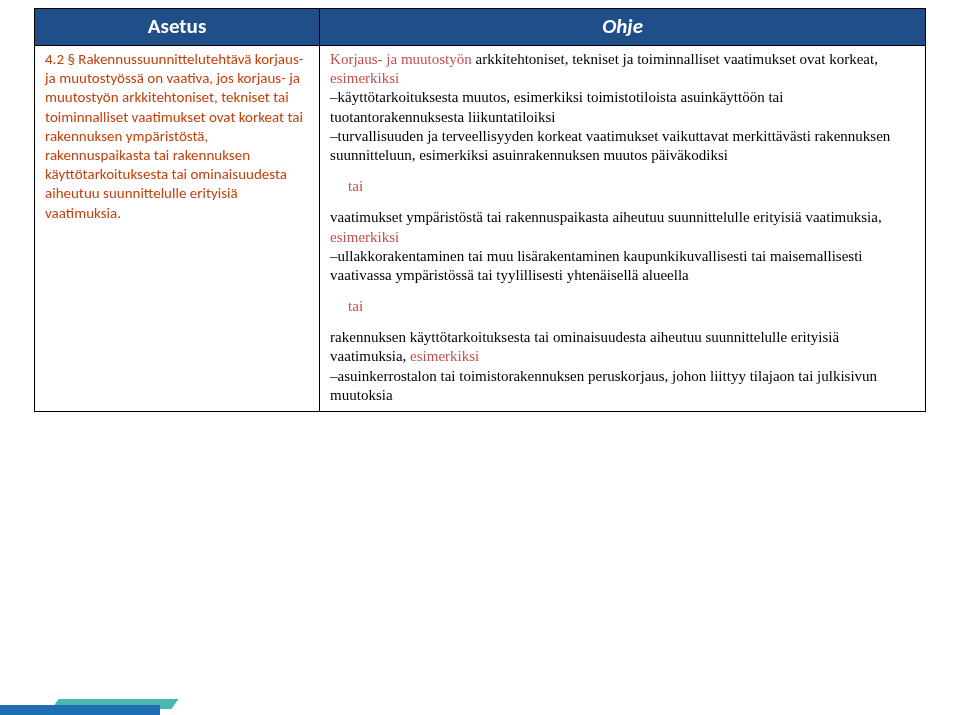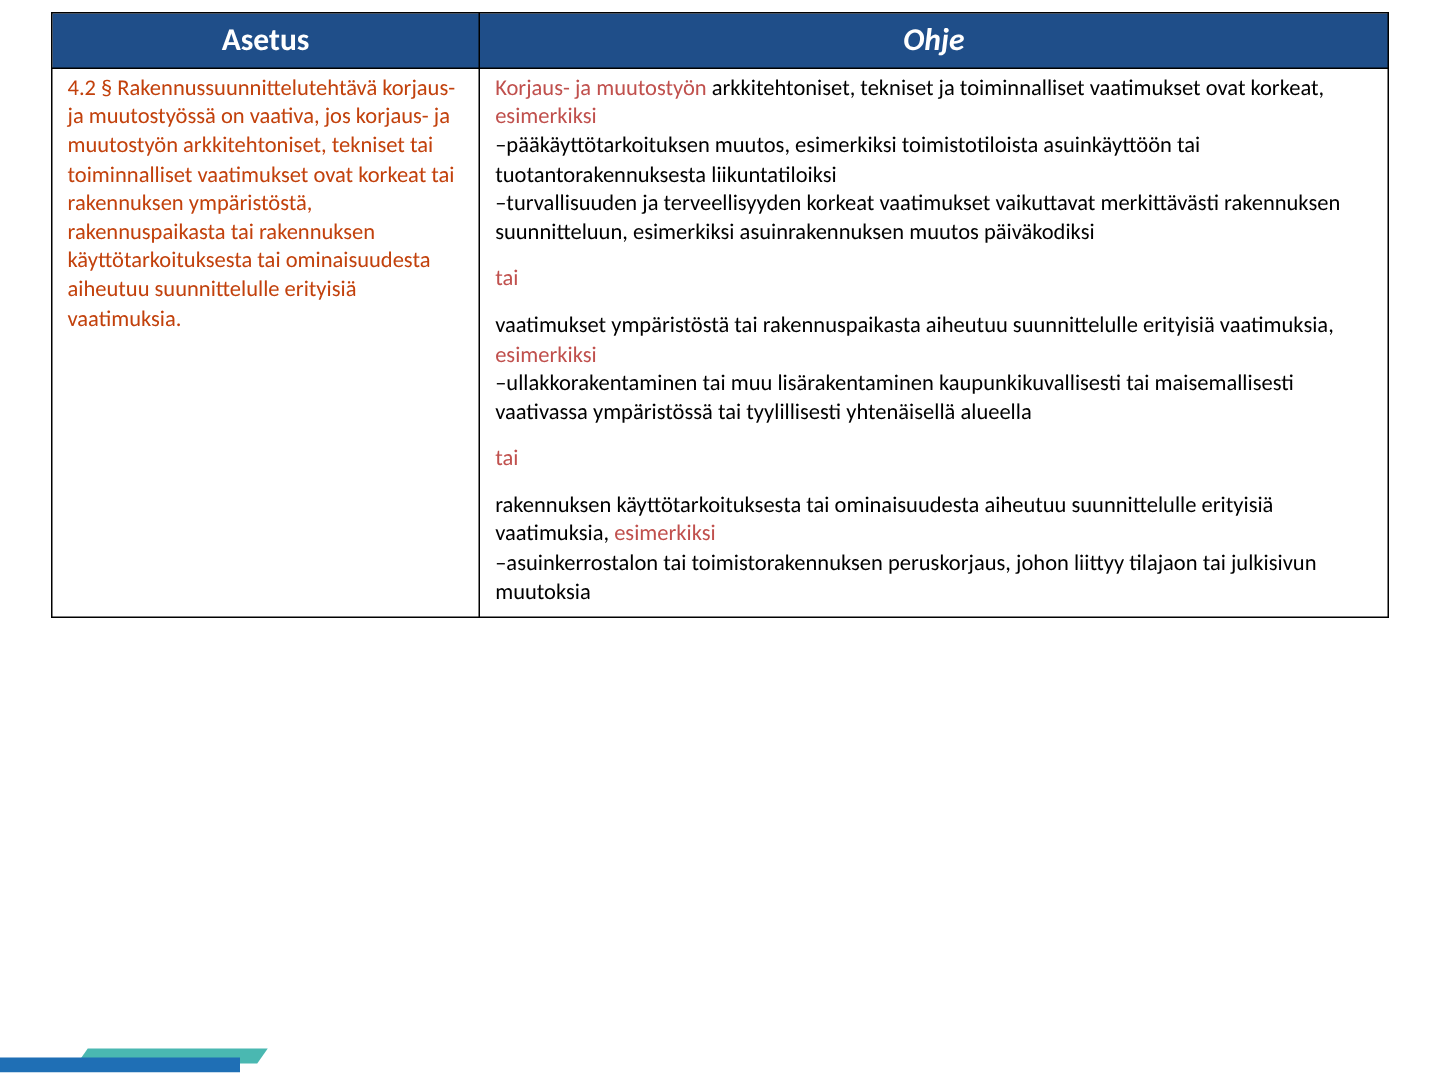--- a/index.html
+++ b/index.html
@@ -51,6 +51,7 @@
   .right-body {
     color: #000;
     line-height: 1.28;
+    font-family: Liberation Serif, serif;
   }
   .highlight { color: #c0504d; }
   .tai-block { margin: 12px 0; }

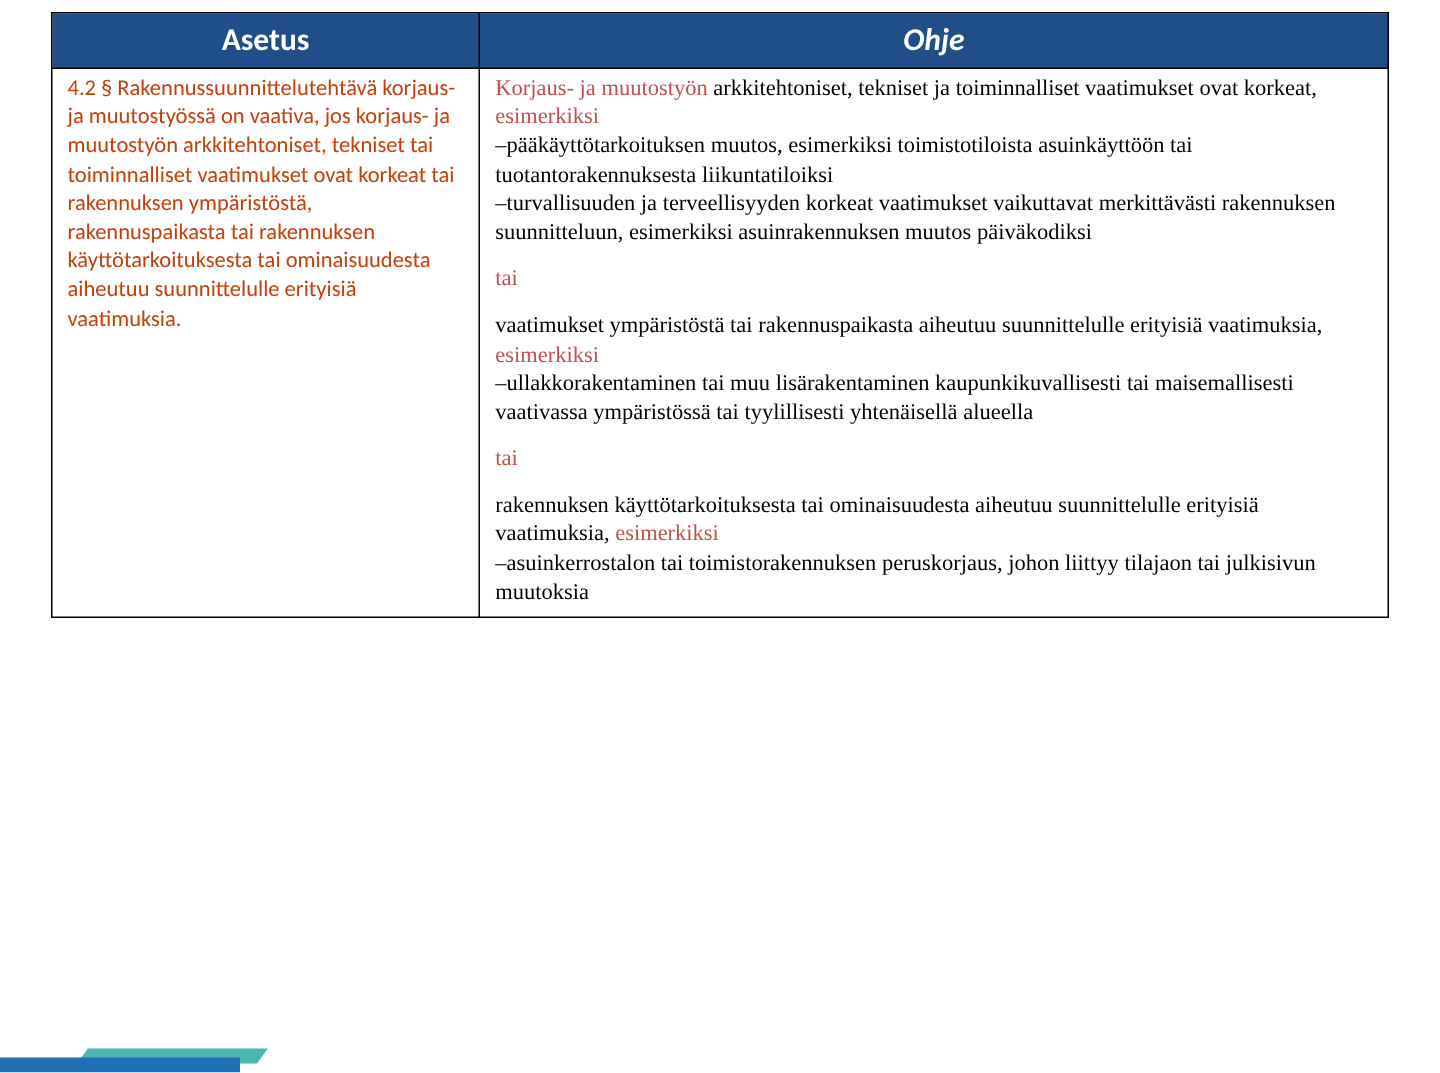--- a/index.html
+++ b/index.html
@@ -93,7 +93,7 @@
       <td class="right-body">
         <div>
           <span class="highlight">Korjaus- ja muutostyön</span><span> arkkitehtoniset, tekniset ja toiminnalliset vaatimukset ovat korkeat,</span><span class="highlight"> esimerkiksi</span>
-          <div>–pääkäyttötarkoituksen muutos, esimerkiksi toimistotiloista asuinkäyttöön tai tuotantorakennuksesta liikuntatiloiksi</div>
+          <div>–käyttötarkoituksesta muutos, esimerkiksi toimistotiloista asuinkäyttöön tai tuotantorakennuksesta liikuntatiloiksi</div>
           <div>–turvallisuuden ja terveellisyyden korkeat vaatimukset vaikuttavat merkittävästi rakennuksen suunnitteluun, esimerkiksi asuinrakennuksen muutos päiväkodiksi</div>
         </div>
 

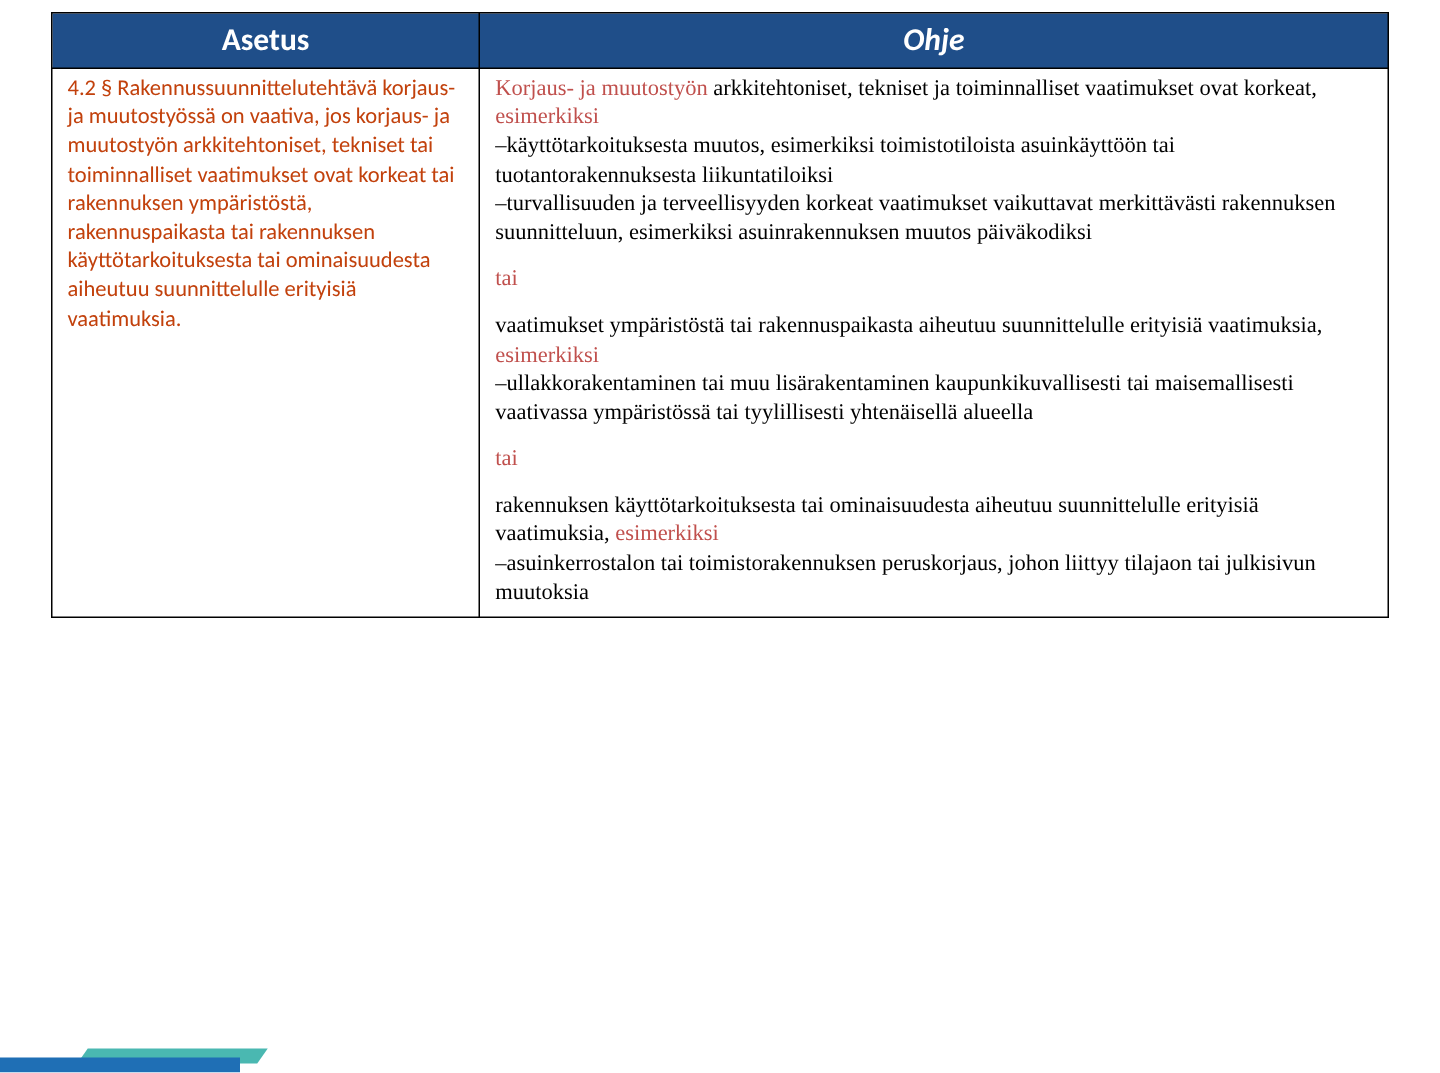--- a/index.html
+++ b/index.html
@@ -54,7 +54,7 @@
     font-family: Liberation Serif, serif;
   }
   .highlight { color: #c0504d; }
-  .tai-block { margin: 12px 0; }
+  .tai-block { margin: 12px 18px; }
   .footer-accent {
     position: absolute;
     left: 0;

